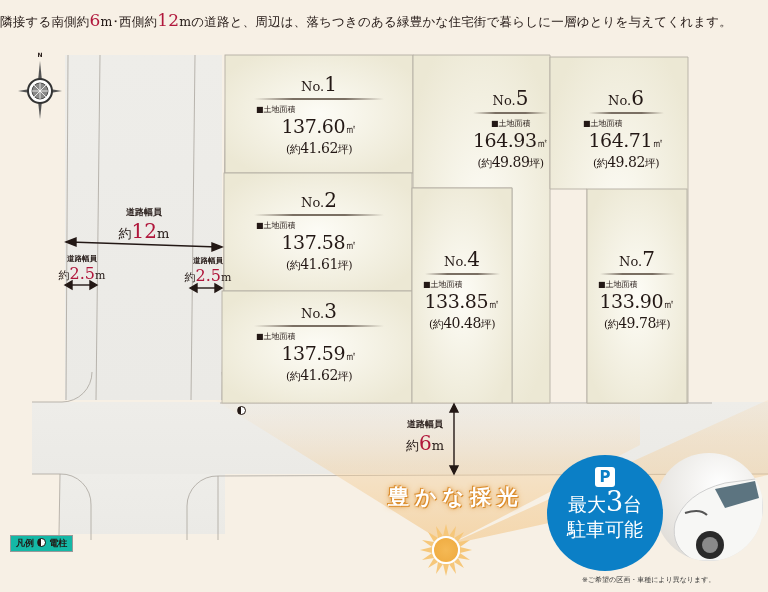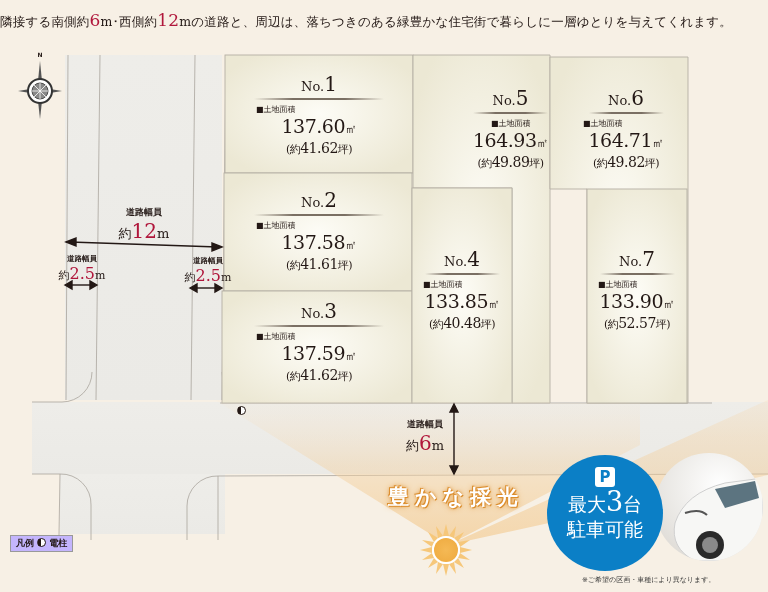--- a/index.html
+++ b/index.html
@@ -218,7 +218,7 @@
   <div class="lot-rule" style="width:75px;"></div>
   <div class="lot-caption" style="padding-left:36px;">■土地面積</div>
   <div class="lot-area"><span>133.90</span><span class="unit">㎡</span></div>
-  <div class="lot-tsubo"><span class="small">(約</span><span>52.57</span><span class="small">坪)</span></div>
+  <div class="lot-tsubo"><span class="small">(約</span><span>49.78</span><span class="small">坪)</span></div>
 </div>
 
 <div class="road-label" style="left:104px; top:206px; width:80px;">

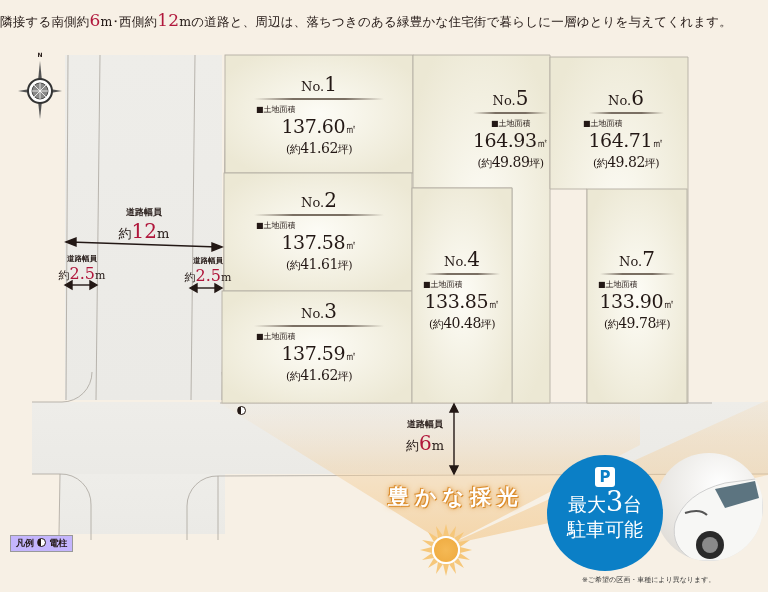--- a/index.html
+++ b/index.html
@@ -34,7 +34,7 @@
   .car-photo { left:655px; top:453px; width:108px; height:108px; border-radius:50%; overflow:hidden; background:radial-gradient(circle at 60% 30%, #ffffff, #e8e6e2 60%, #d7d3cd); }
   .image-caption { left:726px; top:563px; font-size:13px; font-family:"DejaVu Sans", sans-serif; color:#333;margin-top:32px; }
   .note { left:582px; top:575px; font-size:7px; font-family:"DejaVu Sans", sans-serif; color:#333; }
-  .legend { left:10px; top:535px; border:1px solid #999; background:#c4b5fd; padding:1px 5px; font-size:9px; font-family:"DejaVu Sans", sans-serif; font-weight:bold; white-space:nowrap; }
+  .legend { left:10px; top:535px; border:1px solid #999; background:#14b8a6; padding:1px 5px; font-size:9px; font-family:"DejaVu Sans", sans-serif; font-weight:bold; white-space:nowrap; }
   .pole { display:inline-block; width:9px; height:9px; border:1.2px solid #231815; border-radius:50%; background:linear-gradient(90deg, #231815 50%, #fff 50%); vertical-align:-1px; }
   .pole-marker { left:237px; top:406px; }
 </style>

